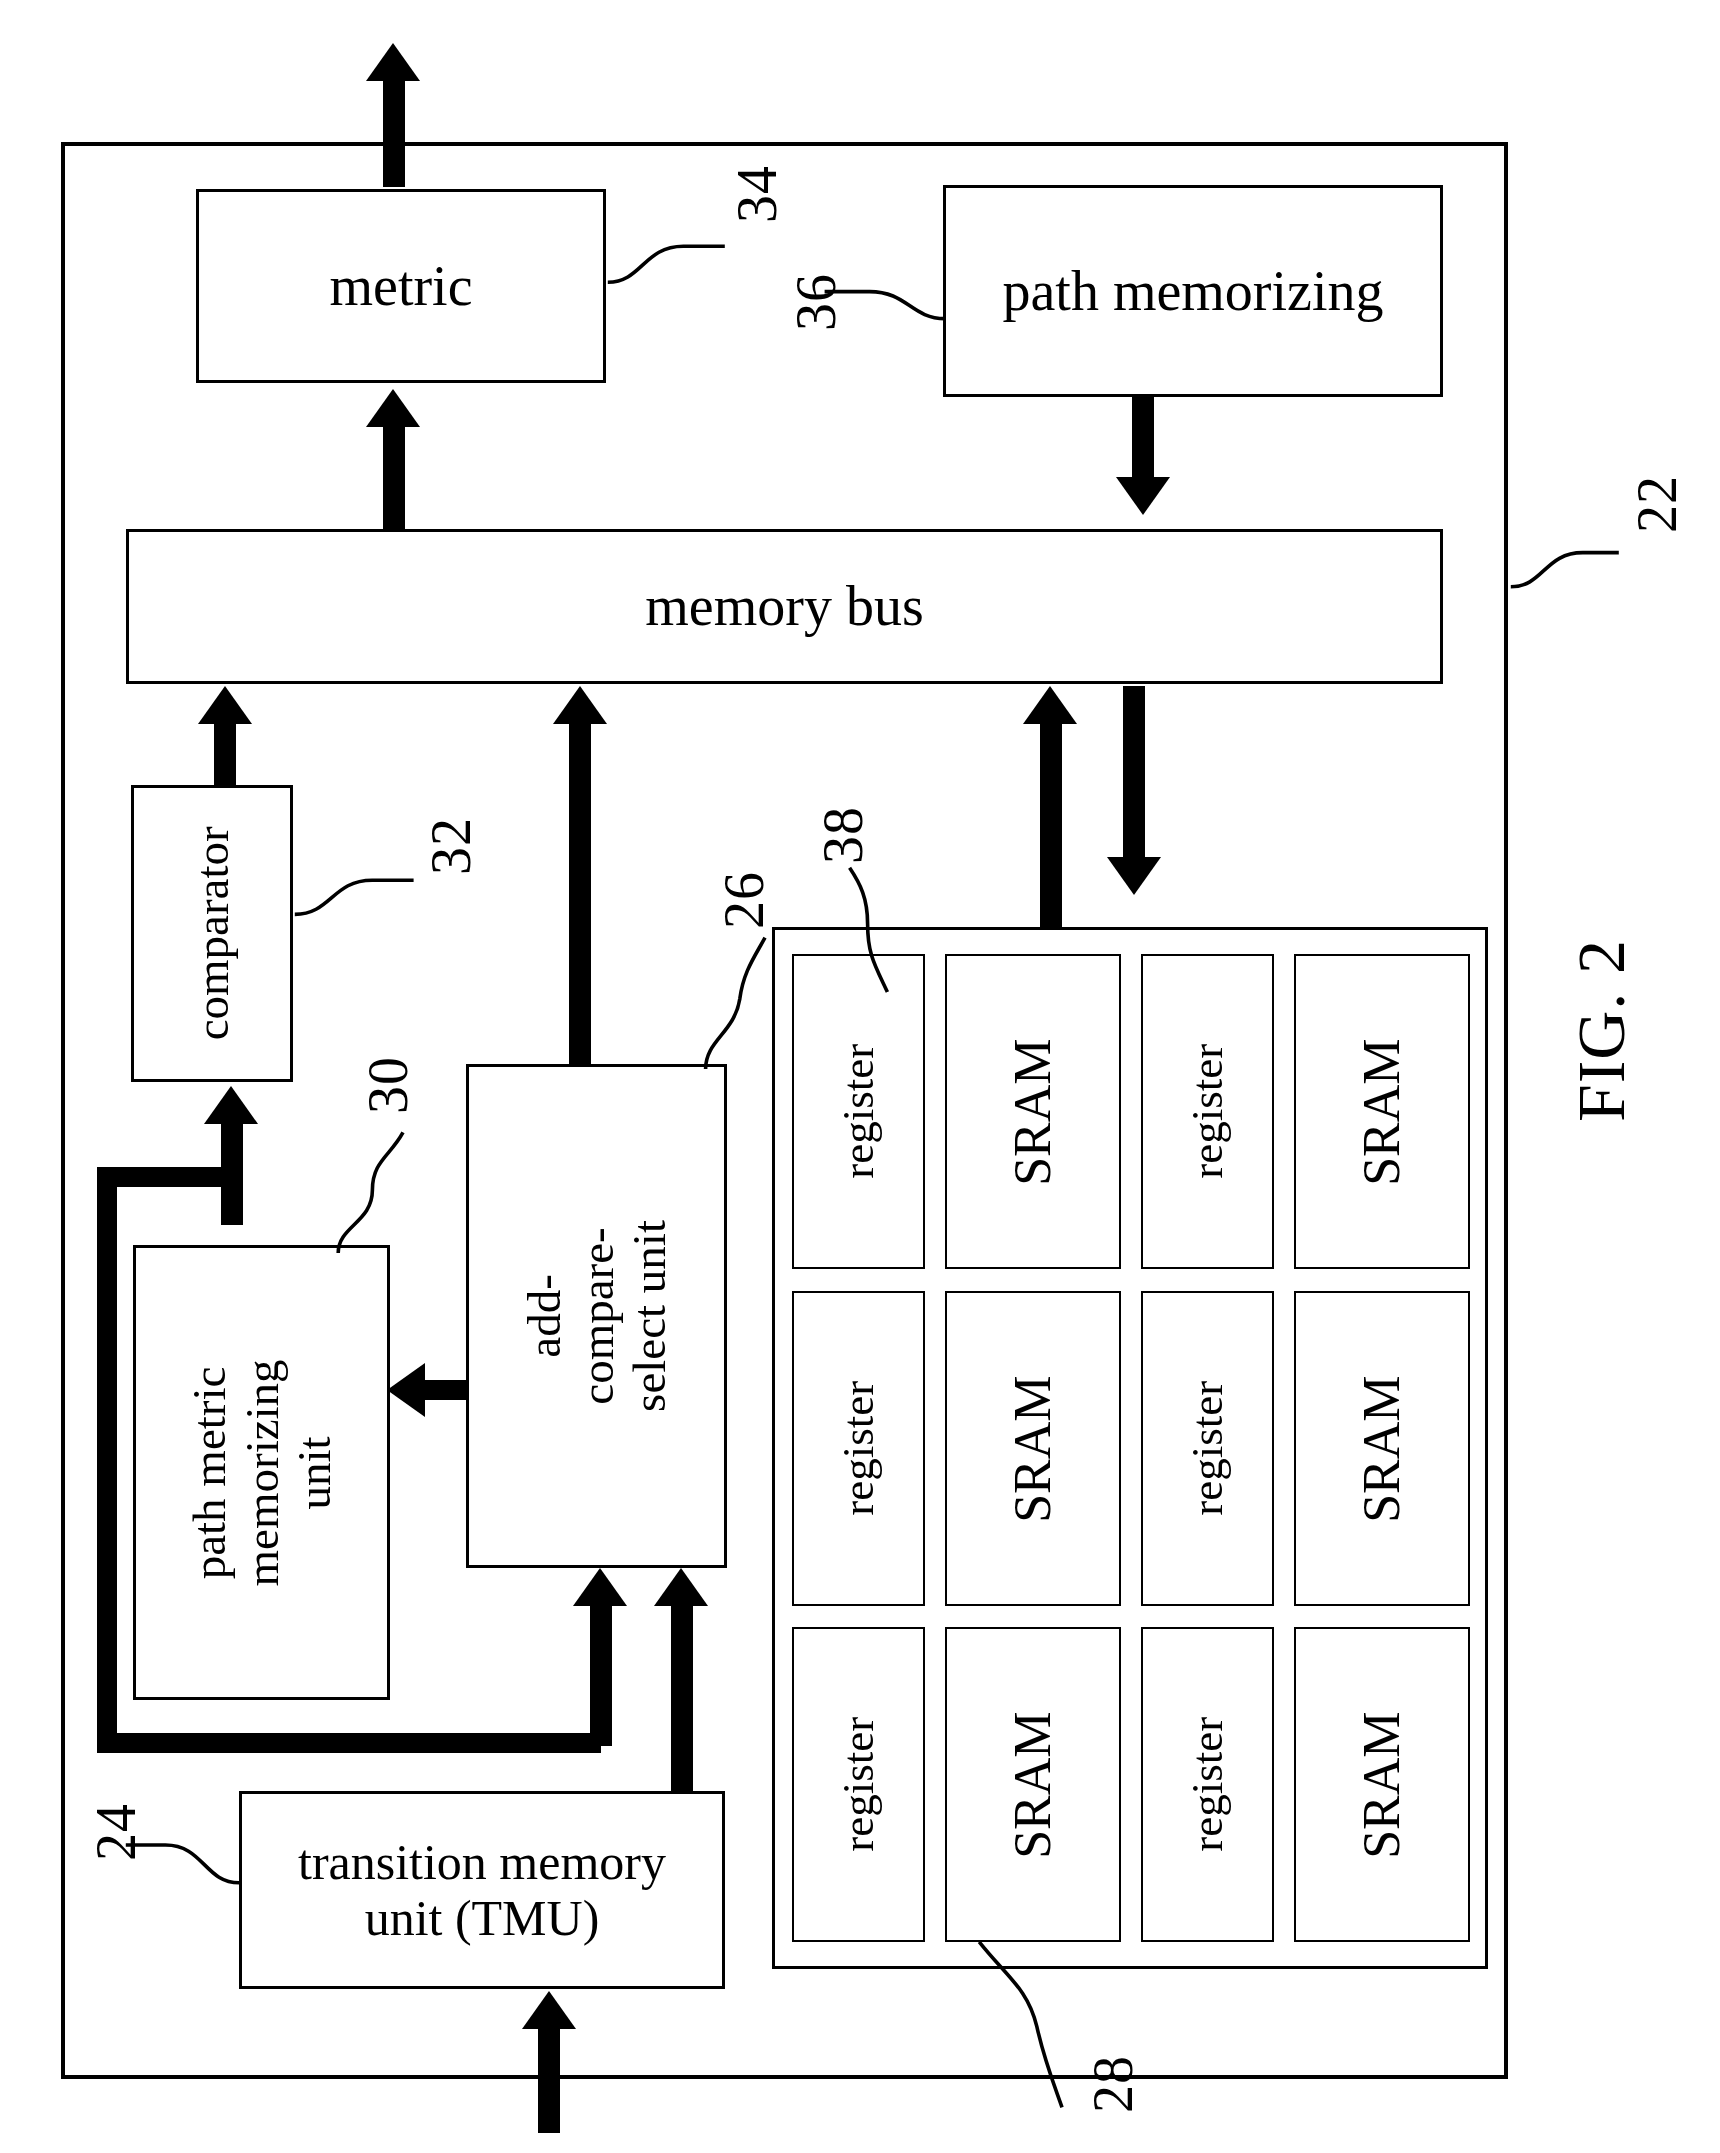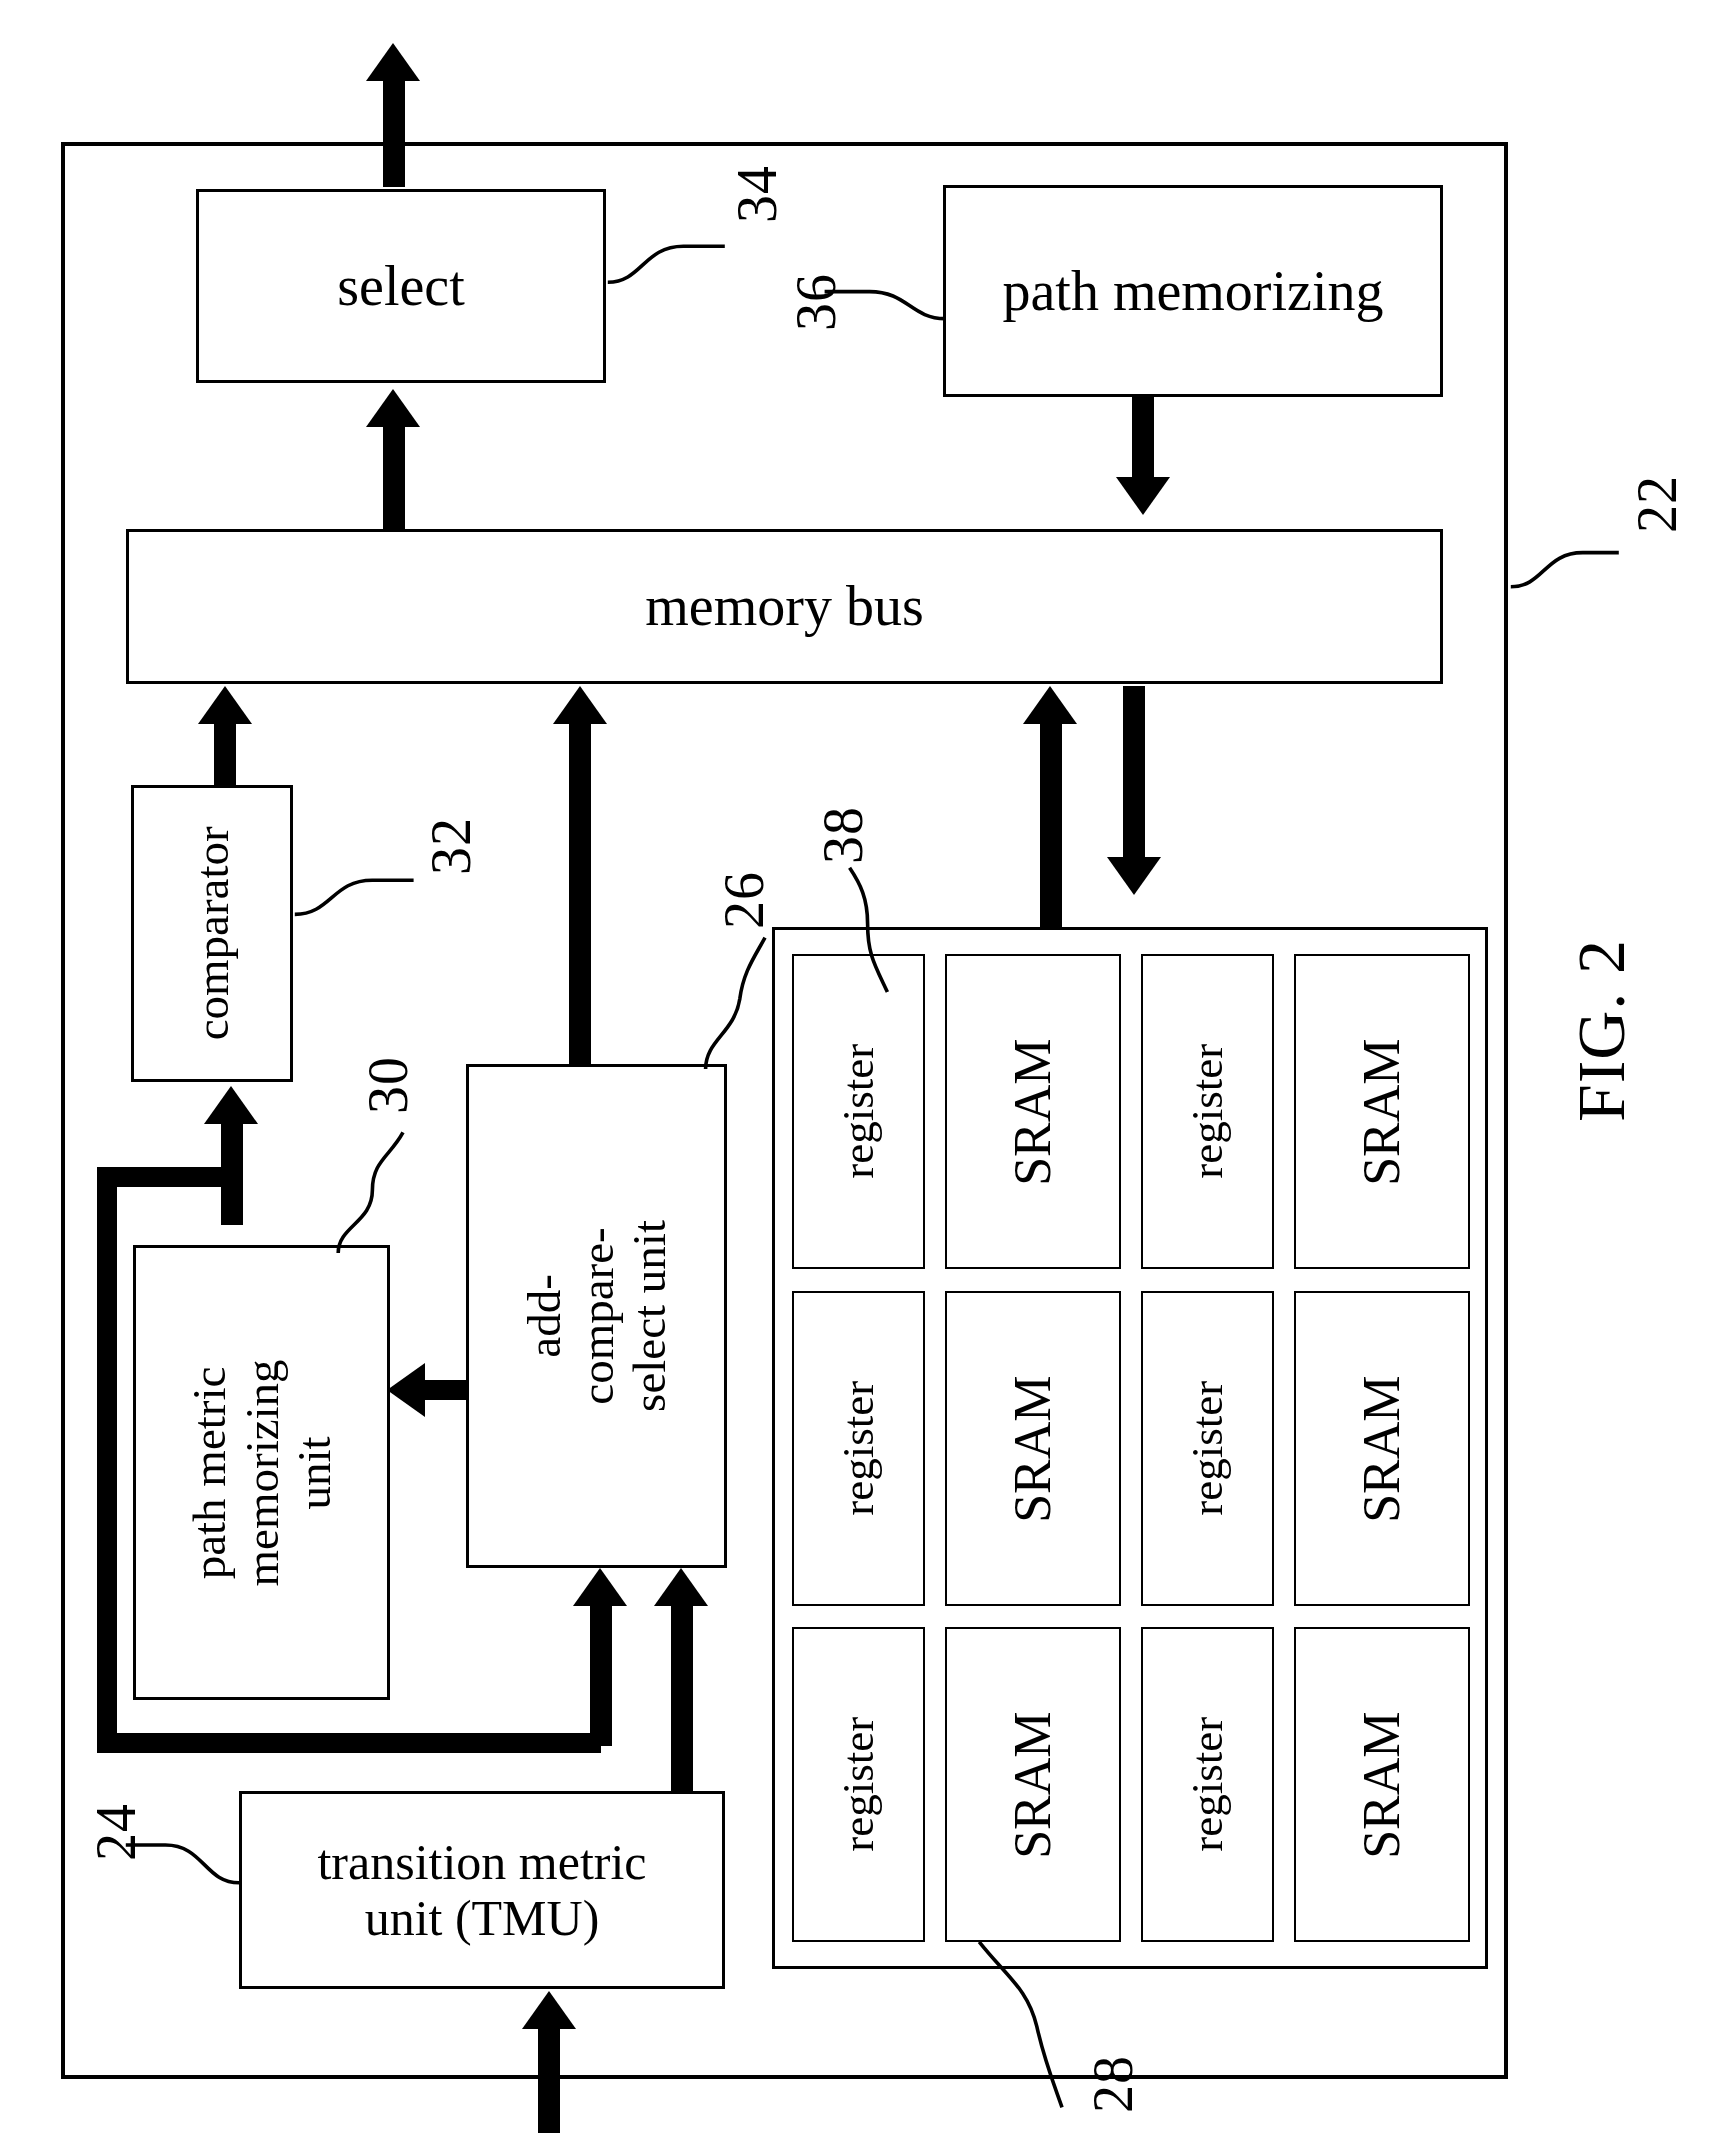--- a/index.html
+++ b/index.html
@@ -49,7 +49,7 @@
   <div class="arrhead head-up" style="left:366px;top:43px;"></div>
 
   <div class="box" style="left:196px;top:189px;width:410px;height:194px;">
-    <span class="label" style="font-size:56px;">select</span>
+    <span class="label" style="font-size:56px;">metric</span>
   </div>
   <svg class="leader" style="left:606px;top:230px;width:126px;height:72px;" viewBox="0 0 140 80">
     <path d="M2 58 C40 58, 42 18, 86 18 L132 18" stroke="#000" stroke-width="4" fill="none"></path>

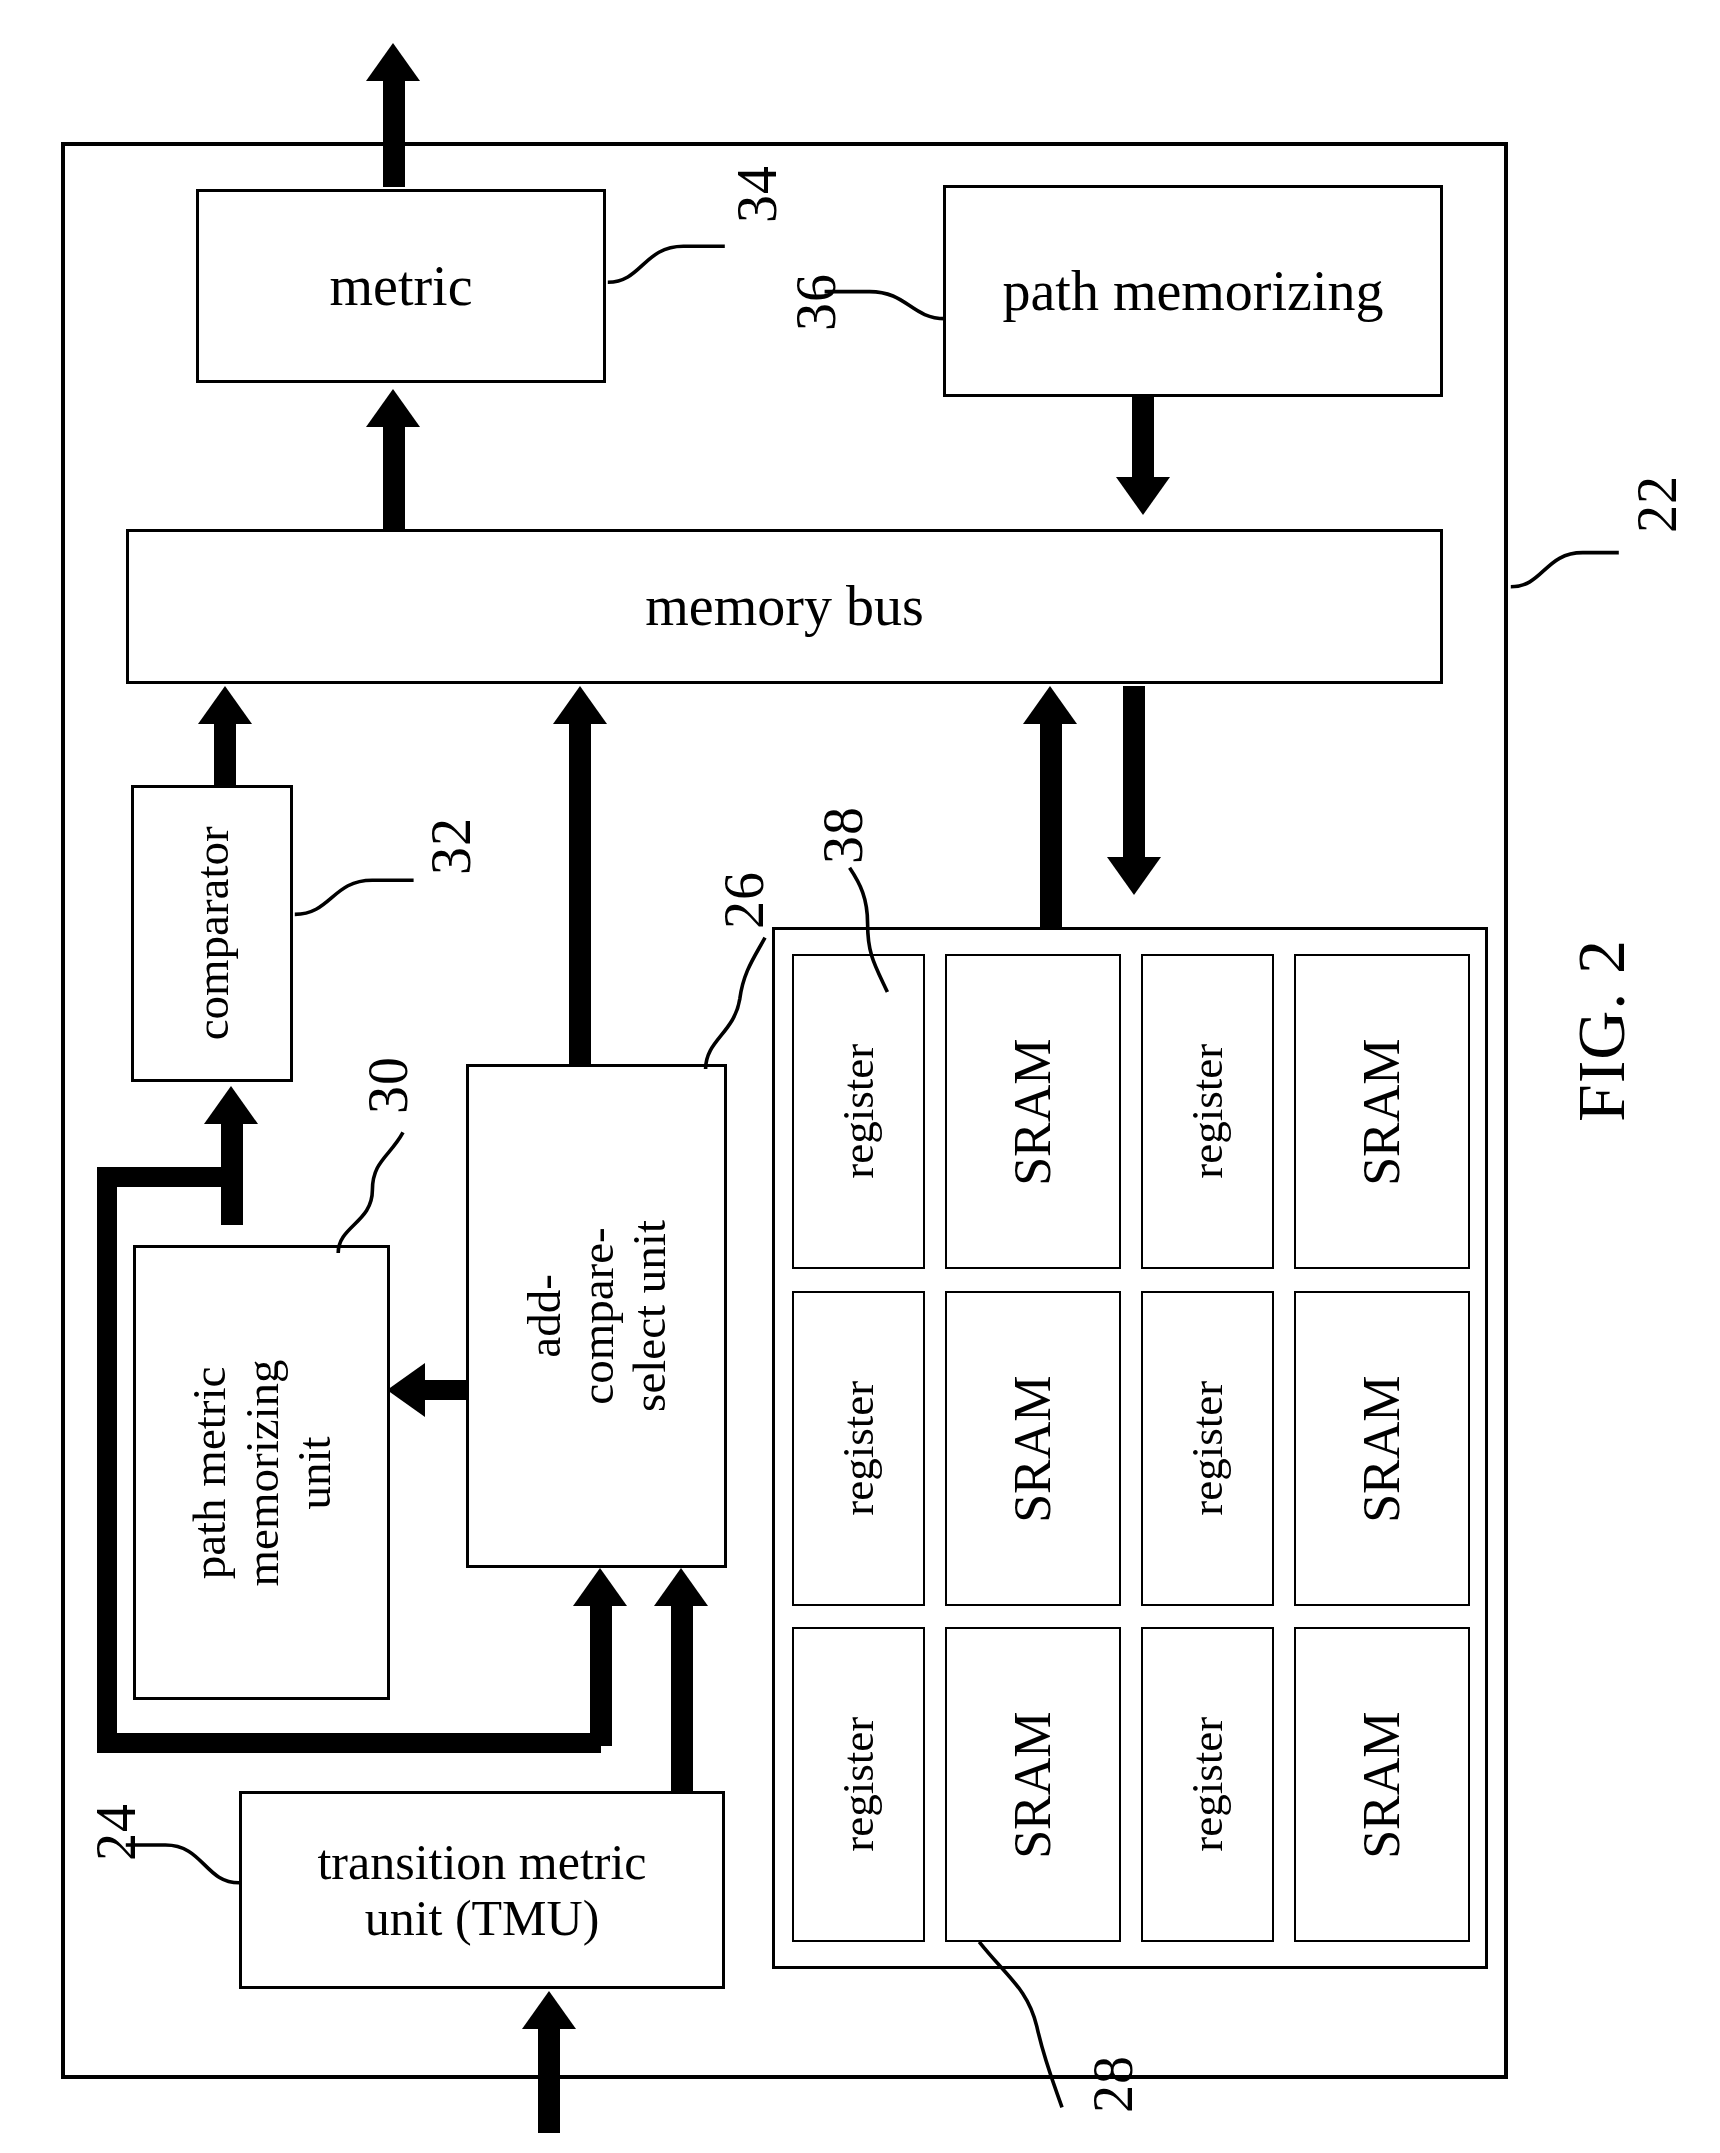--- a/index.html
+++ b/index.html
@@ -130,7 +130,7 @@
   <div class="arrhead head-up" style="left:654px;top:1568px;"></div>
 
   <div class="box" style="left:239px;top:1791px;width:486px;height:198px;">
-    <span class="label" style="font-size:50px;">transition metric
+    <span class="label" style="font-size:50px;">transition memory
 unit (TMU)</span>
   </div>
   <svg class="leader" style="left:124px;top:1827px;width:117px;height:81px;" viewBox="0 0 130 90">

